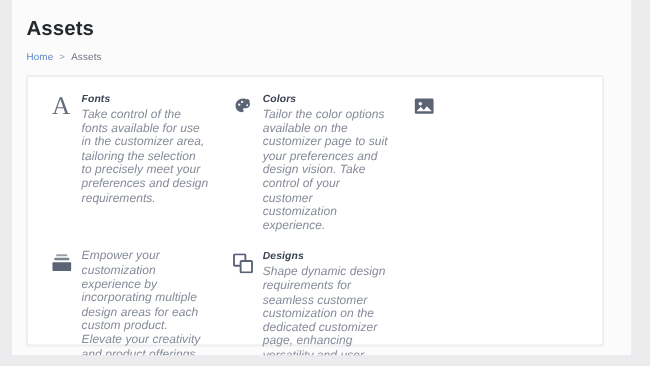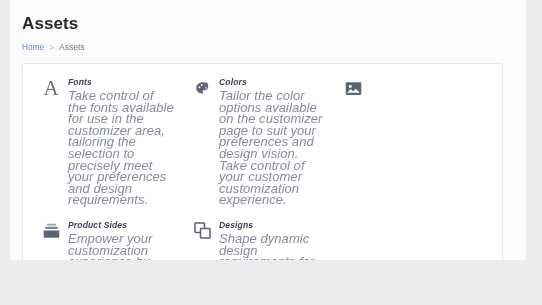--- a/index.html
+++ b/index.html
@@ -31,7 +31,7 @@
     left: 10px;
     top: 0px;
     width: 516px;
-    height: 260px;
+    height: 296px;
     background: #fbfbfc;
     box-sizing: border-box;
     overflow: hidden;

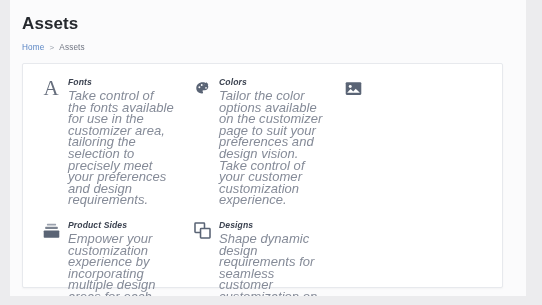--- a/index.html
+++ b/index.html
@@ -134,7 +134,7 @@
   }
 
   .feature-desc {
-    font-size: 13px;
+    font-size: 10px;
     color: #858b98;
     line-height: 11.6px;
     margin: 0;

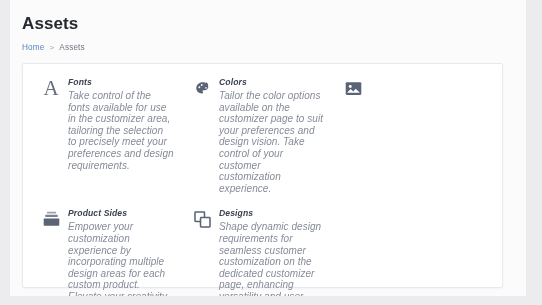--- a/index.html
+++ b/index.html
@@ -218,7 +218,6 @@
             </svg>
           </span>
           <div class="feature-body">
-            <p class="feature-title">Product Sides</p>
             <p class="feature-desc">Empower your customization experience by incorporating multiple design areas for each custom product. Elevate your creativity and product offerings with this versatile feature.</p>
           </div>
         </div>

